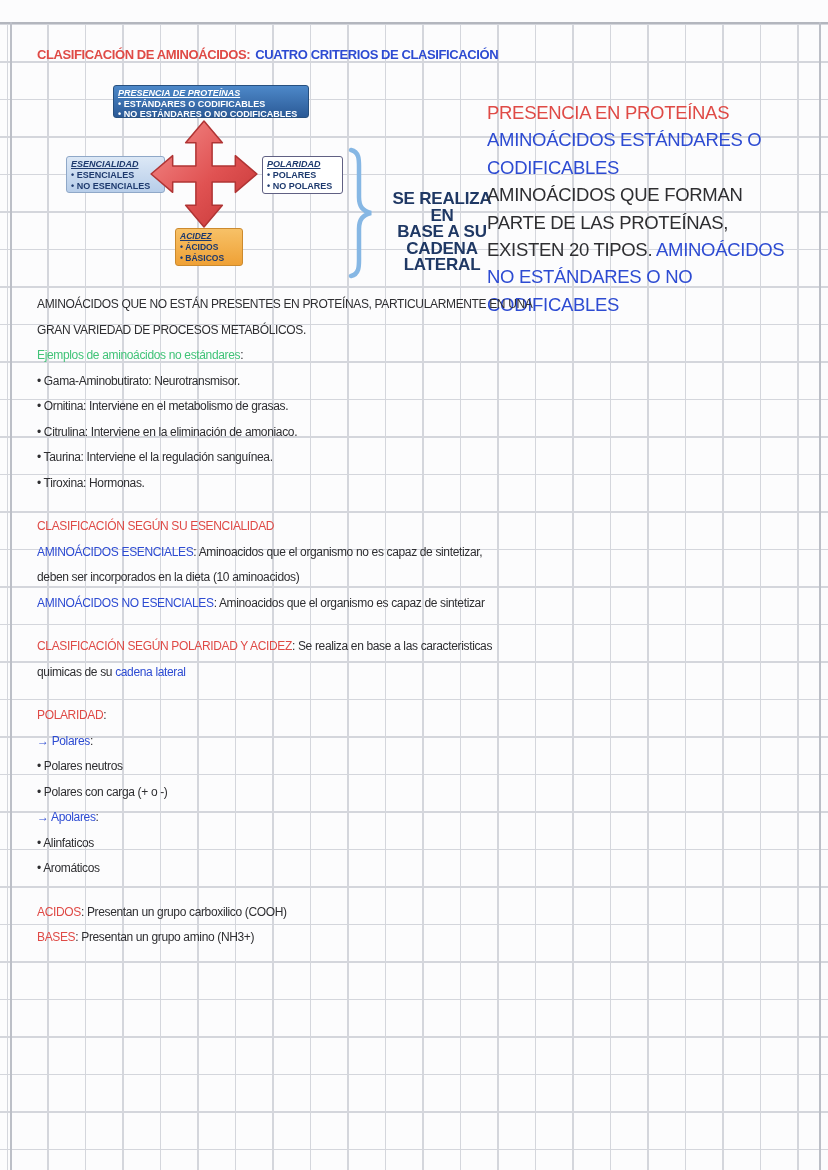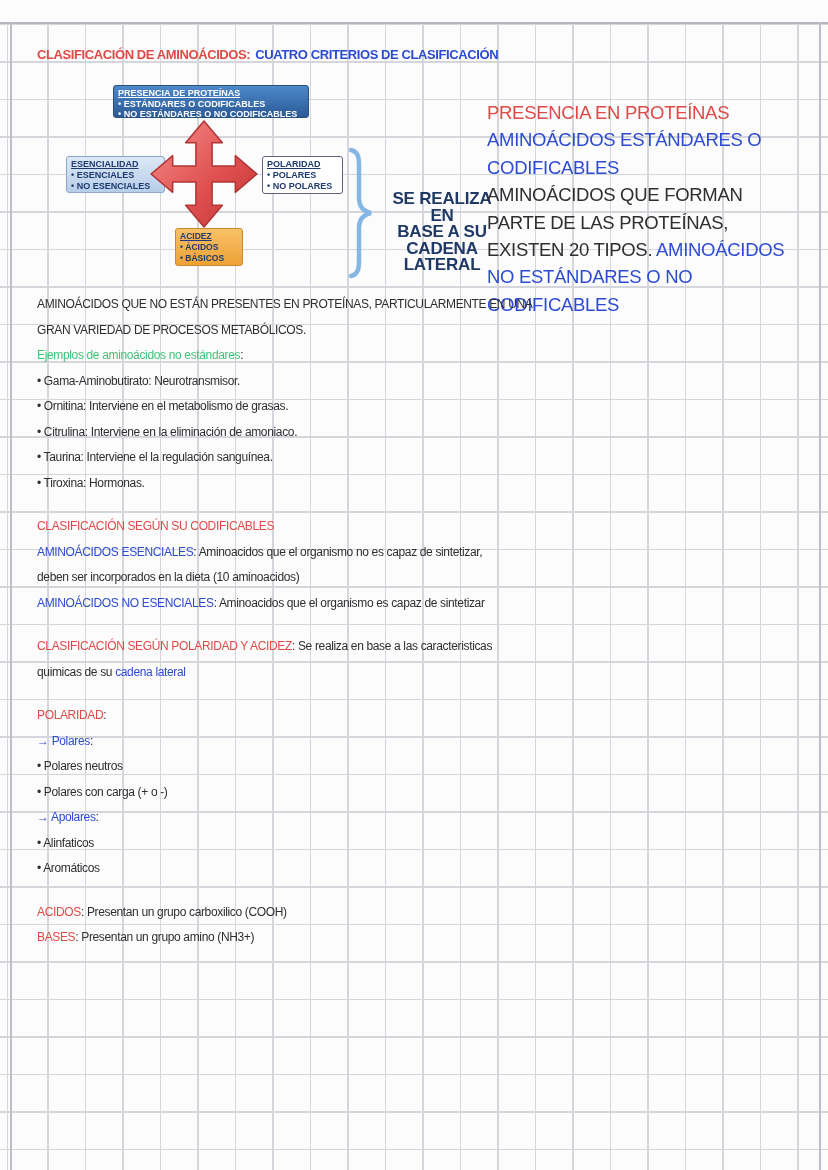--- a/index.html
+++ b/index.html
@@ -26,7 +26,7 @@
 
   
   .box{position:absolute;border-radius:3px;font-weight:bold;padding:2px 4px;box-sizing:border-box;}
-  .box .bt{text-decoration:underline;display:block;}
+  .box .bt{text-decoration:underline;display:block;font-style:italic;}
   .box .bi{display:block;white-space:nowrap;}
   .box-presencia{left:113px;top:85px;width:196px;height:33px;
     background:linear-gradient(#4d88c9,#2b5a96);border:1px solid #27507f;color:#ffffff;

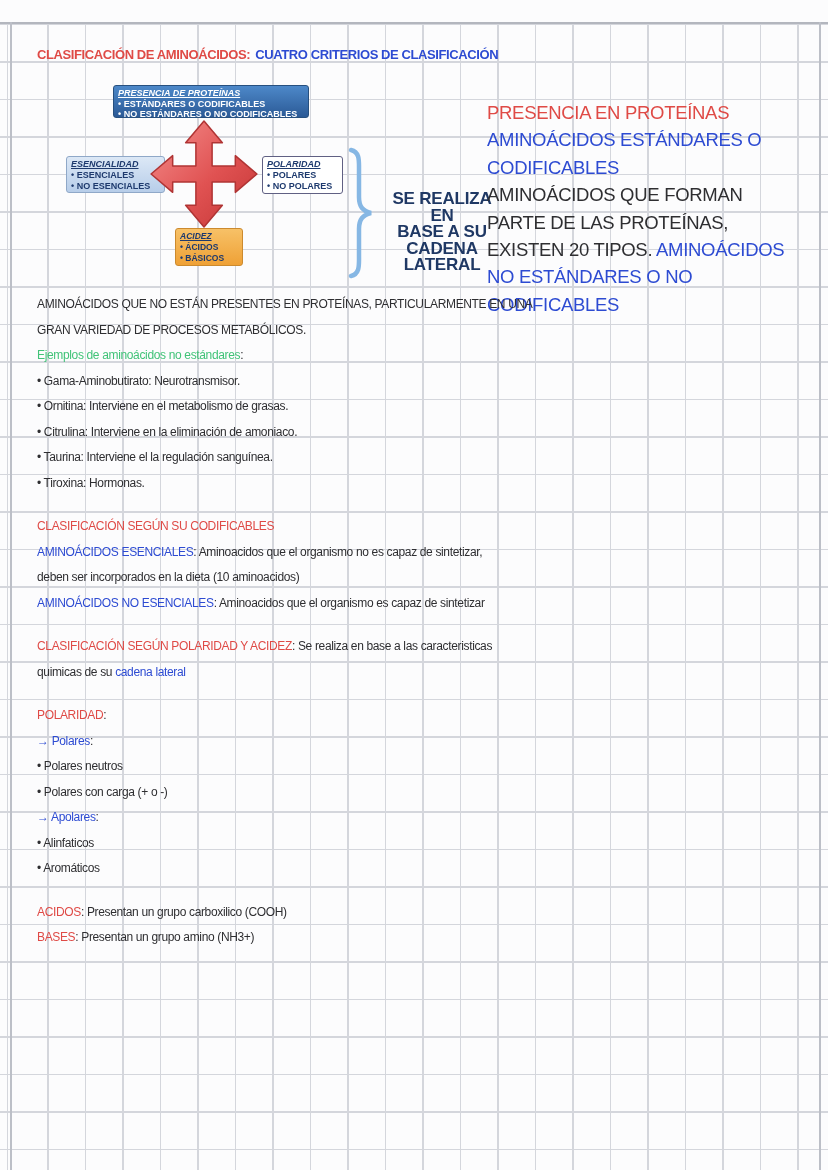--- a/index.html
+++ b/index.html
@@ -139,7 +139,7 @@
 
     <div class="sp"></div>
 
-    <div class="ln red">CLASIFICACIÓN SEGÚN SU CODIFICABLES</div>
+    <div class="ln red">CLASIFICACIÓN SEGÚN SU ESENCIALIDAD</div>
     <div class="ln"><span class="blue">AMINOÁCIDOS ESENCIALES</span><span class="dark">: Aminoacidos que el organismo no es capaz de sintetizar,</span></div>
     <div class="ln dark">deben ser incorporados en la dieta (10 aminoacidos)</div>
     <div class="ln"><span class="blue">AMINOÁCIDOS NO ESENCIALES</span><span class="dark">: Aminoacidos que el organismo es capaz de sintetizar</span></div>

